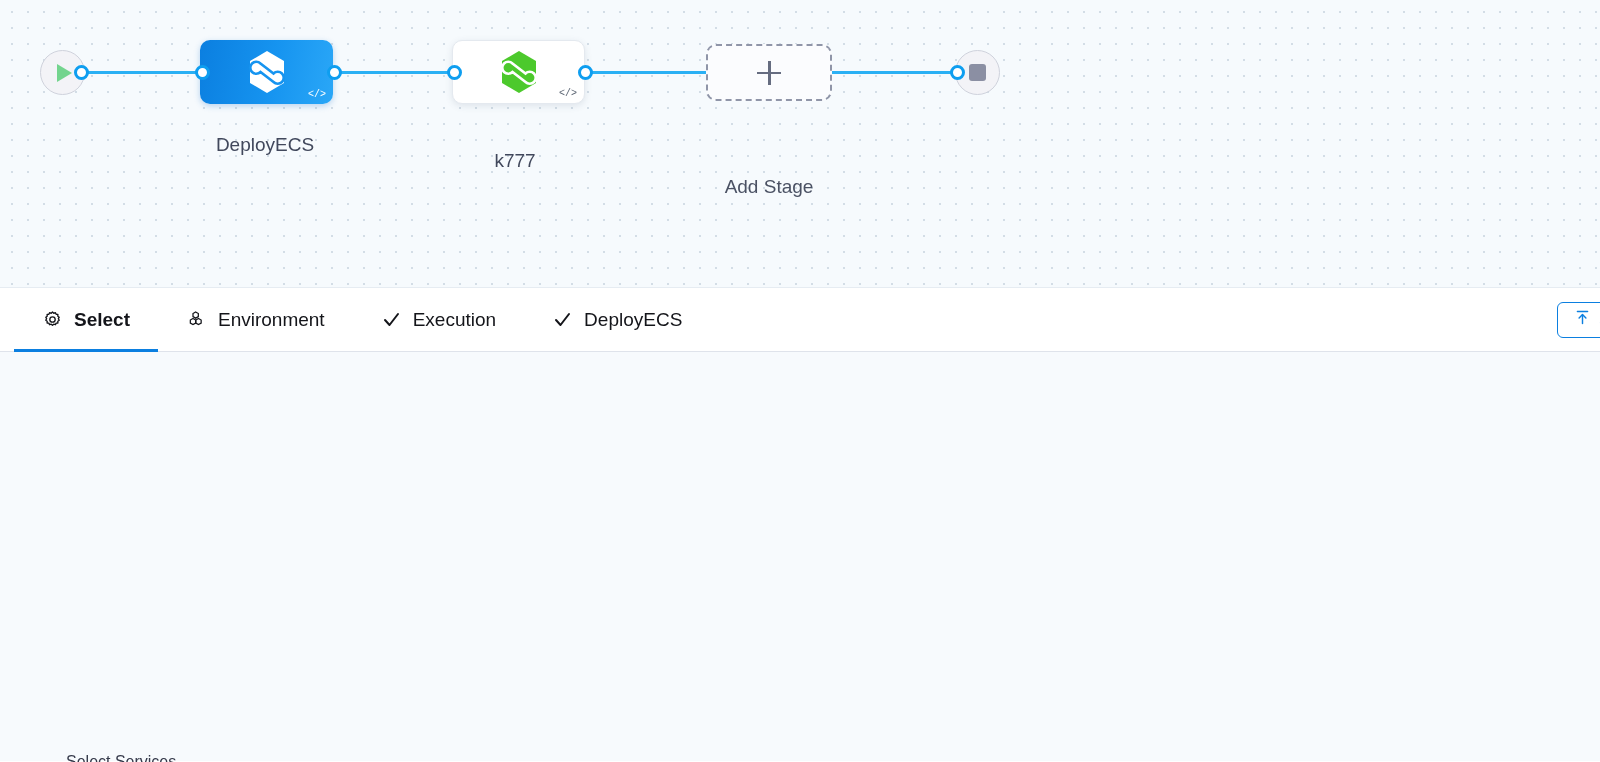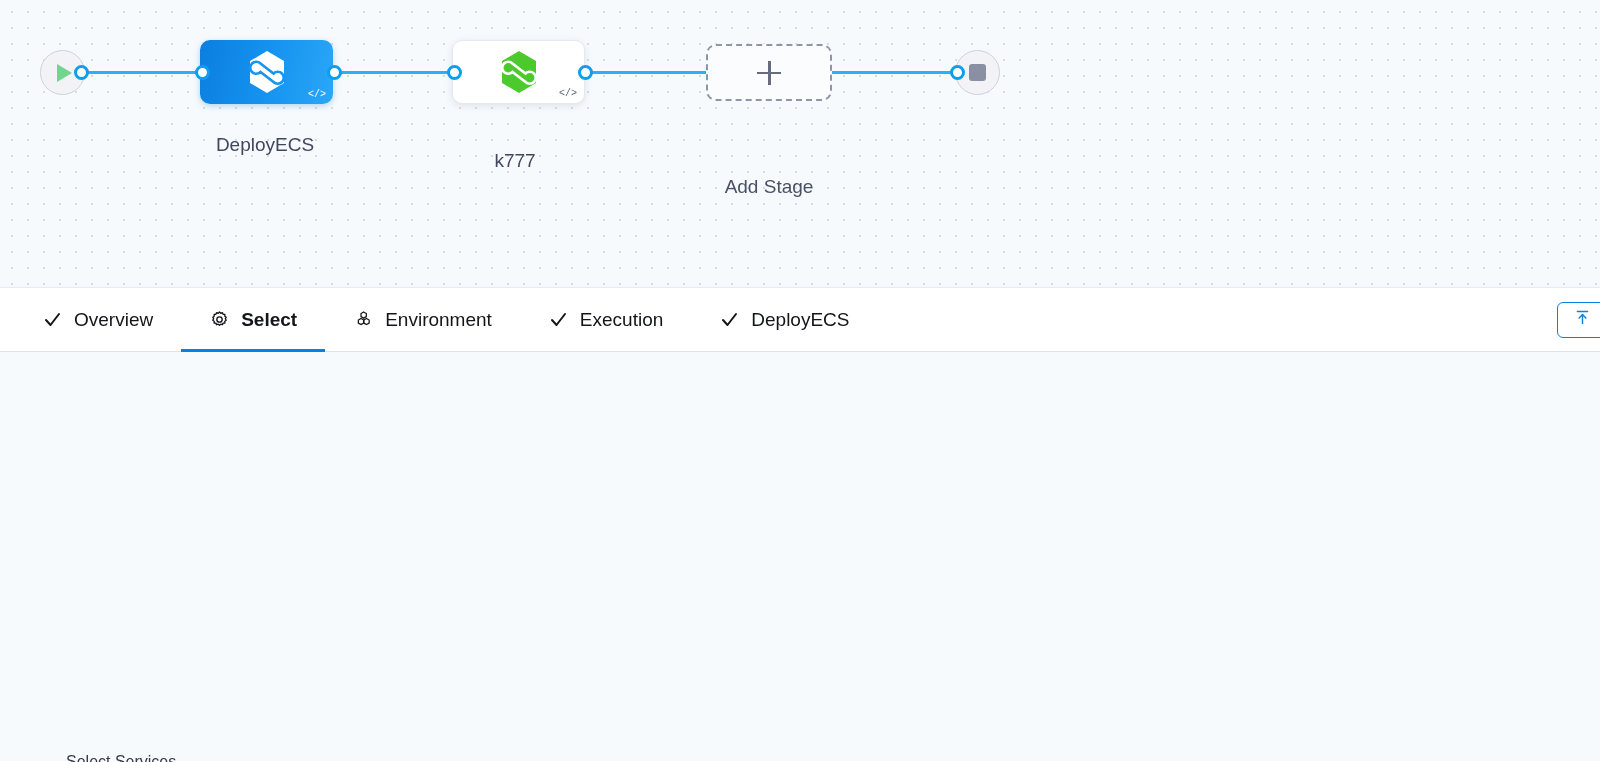--- a/index.html
+++ b/index.html
@@ -177,14 +177,6 @@
 
 <div class="tabbar">
 
-  <div class="tab">
-    <span class="tab-icon">
-      <svg width="19" height="19" viewBox="0 0 19 19">
-          <path d="M3 10 L7.5 15 L16 4" fill="none" stroke="#14151a" stroke-width="2" stroke-linecap="round" stroke-linejoin="round"></path>
-        </svg>
-    </span>
-    <span>Overview</span>
-  </div>
 
   <div class="tab active">
     <span class="tab-icon">

